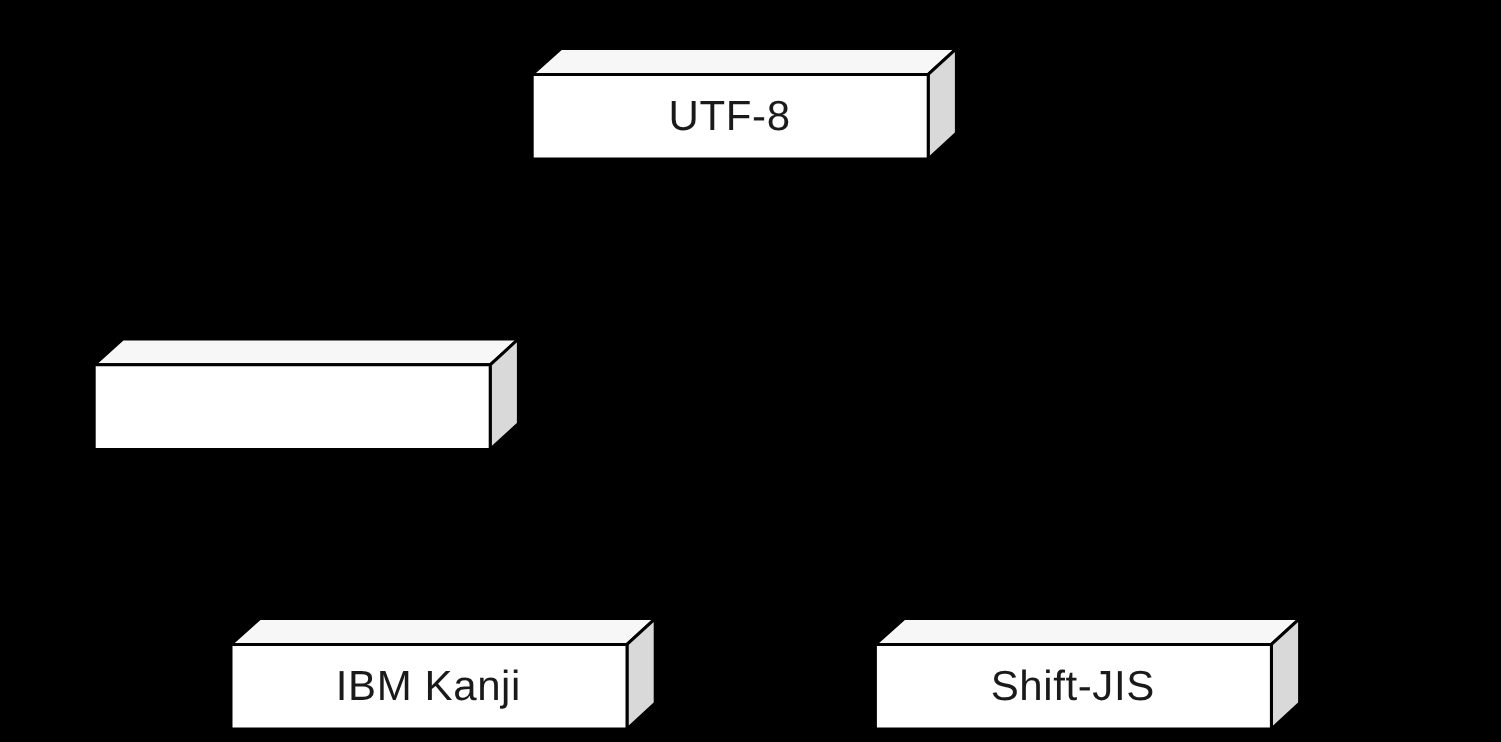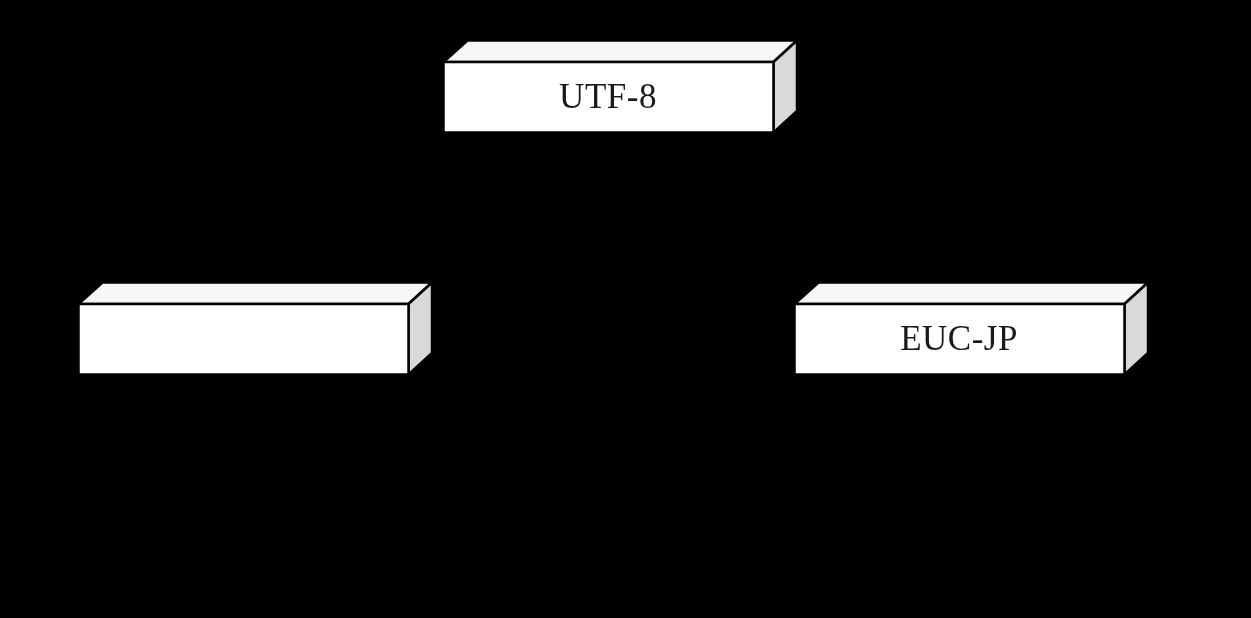--- a/index.html
+++ b/index.html
@@ -21,7 +21,6 @@
     height: 618px;
     background: var(--background);
     overflow: hidden;
-    font-family: Liberation Serif, serif;
   }
   .node {
     position: absolute;

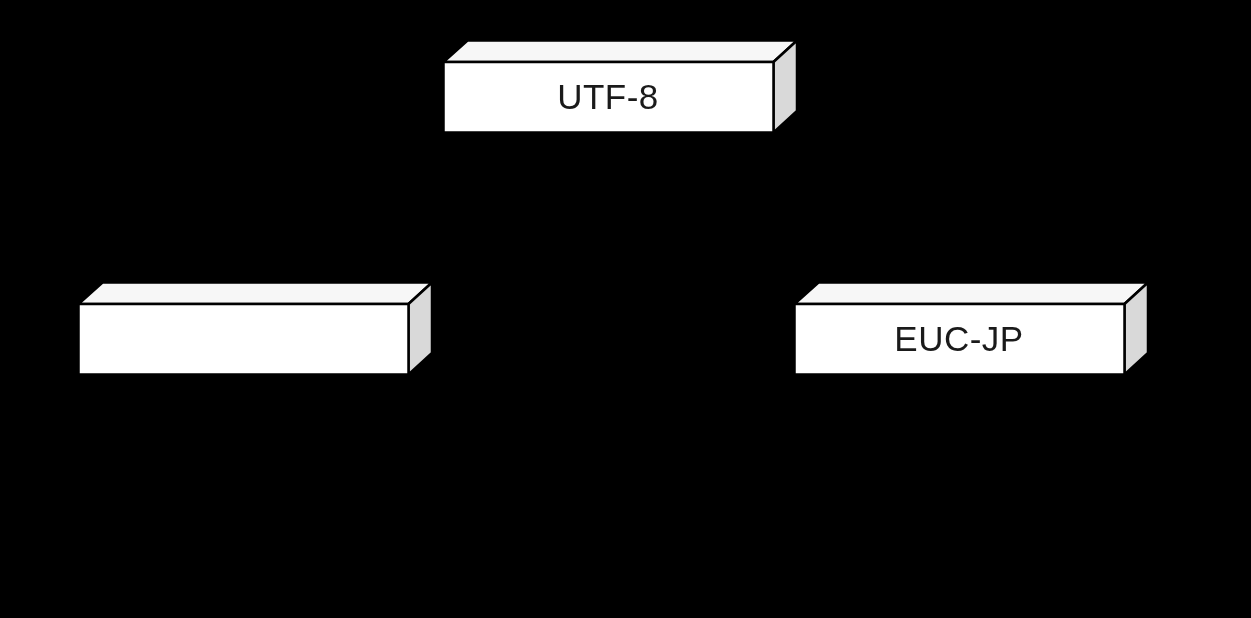--- a/index.html
+++ b/index.html
@@ -90,14 +90,6 @@
     </svg>
   </div>
 
-  <div class="node" style="left:793px; top:281px;">
-    <svg class="cube" width="356" height="95" viewBox="0 0 356 95" aria-hidden="true">
-      <polygon class="face-top" points="1.5,23 25.5,1.5 355,1.5 331.5,23"></polygon>
-      <polygon class="face-right" points="331.5,23 355,1.5 355,72 331.5,93.5"></polygon>
-      <polygon class="face-front" points="1.5,23 331.5,23 331.5,93.5 1.5,93.5"></polygon>
-    </svg>
-    <div class="label">EUC-JP</div>
-  </div>
 
 
 

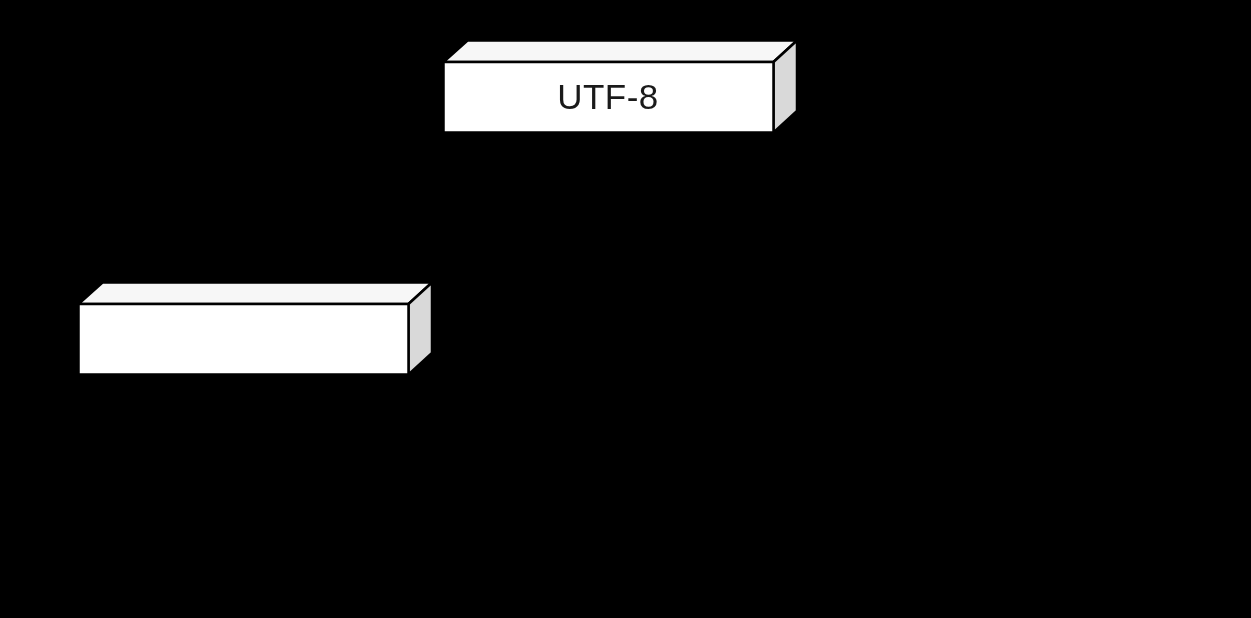--- a/index.html
+++ b/index.html
@@ -91,6 +91,14 @@
   </div>
 
 
+  <div class="node" style="left:191px; top:514px;">
+    <svg class="cube" width="356" height="95" viewBox="0 0 356 95" aria-hidden="true">
+      <polygon class="face-top" points="1.5,23 25.5,1.5 355,1.5 331.5,23"></polygon>
+      <polygon class="face-right" points="331.5,23 355,1.5 355,72 331.5,93.5"></polygon>
+      <polygon class="face-front" points="1.5,23 331.5,23 331.5,93.5 1.5,93.5"></polygon>
+    </svg>
+    <div class="label">IBM Kanji</div>
+  </div>
 
 
 </div>

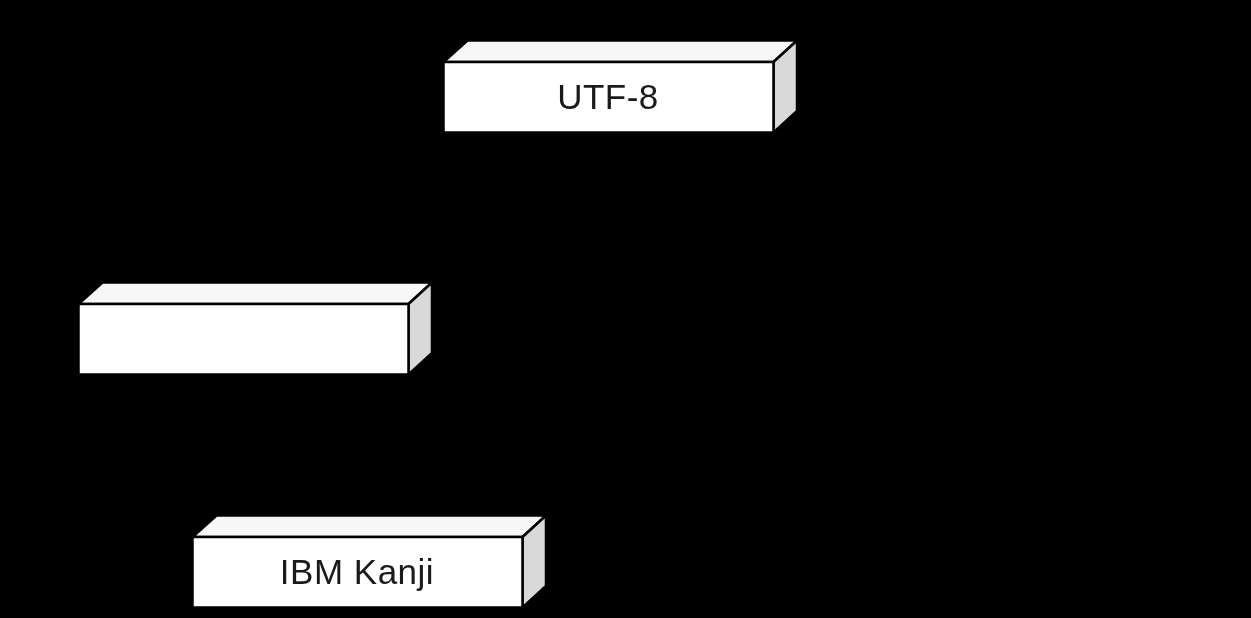--- a/index.html
+++ b/index.html
@@ -100,6 +100,14 @@
     <div class="label">IBM Kanji</div>
   </div>
 
+  <div class="node" style="left:728px; top:514px;">
+    <svg class="cube" width="356" height="95" viewBox="0 0 356 95" aria-hidden="true">
+      <polygon class="face-top" points="1.5,23 25.5,1.5 355,1.5 331.5,23"></polygon>
+      <polygon class="face-right" points="331.5,23 355,1.5 355,72 331.5,93.5"></polygon>
+      <polygon class="face-front" points="1.5,23 331.5,23 331.5,93.5 1.5,93.5"></polygon>
+    </svg>
+    <div class="label">Shift-JIS</div>
+  </div>
 
 </div>
 

